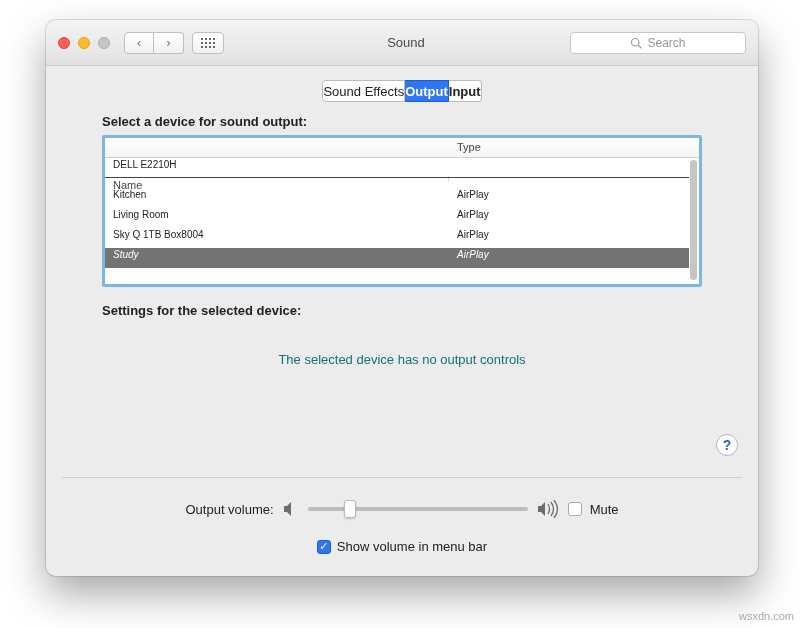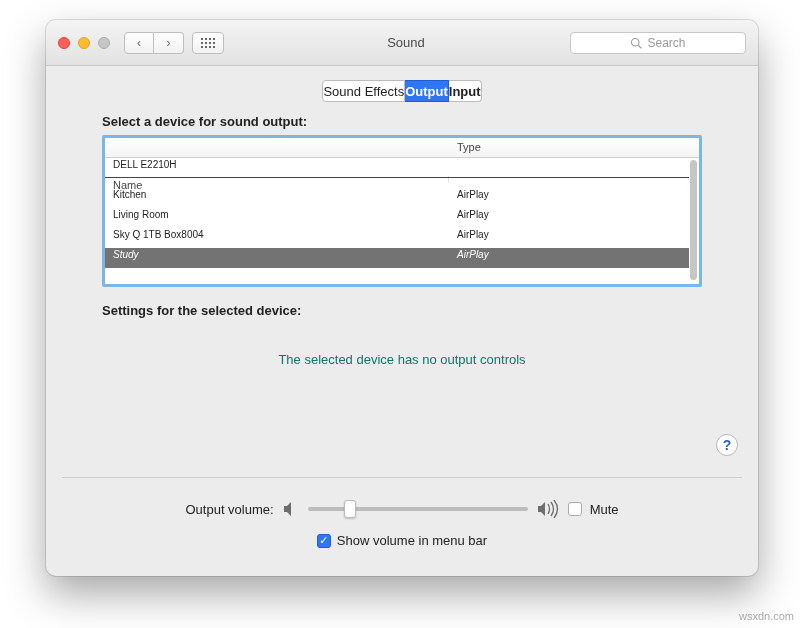--- a/index.html
+++ b/index.html
@@ -128,7 +128,7 @@
     box-shadow:0 1px 2px rgba(0,0,0,0.2);
   }
   .chkrow{
-    position:absolute;left:0;right:0;bottom:28px;
+    position:absolute;left:0;right:0;bottom:22px;
     display:flex;align-items:center;justify-content:center;gap:6px;
   }
   .cbox{

